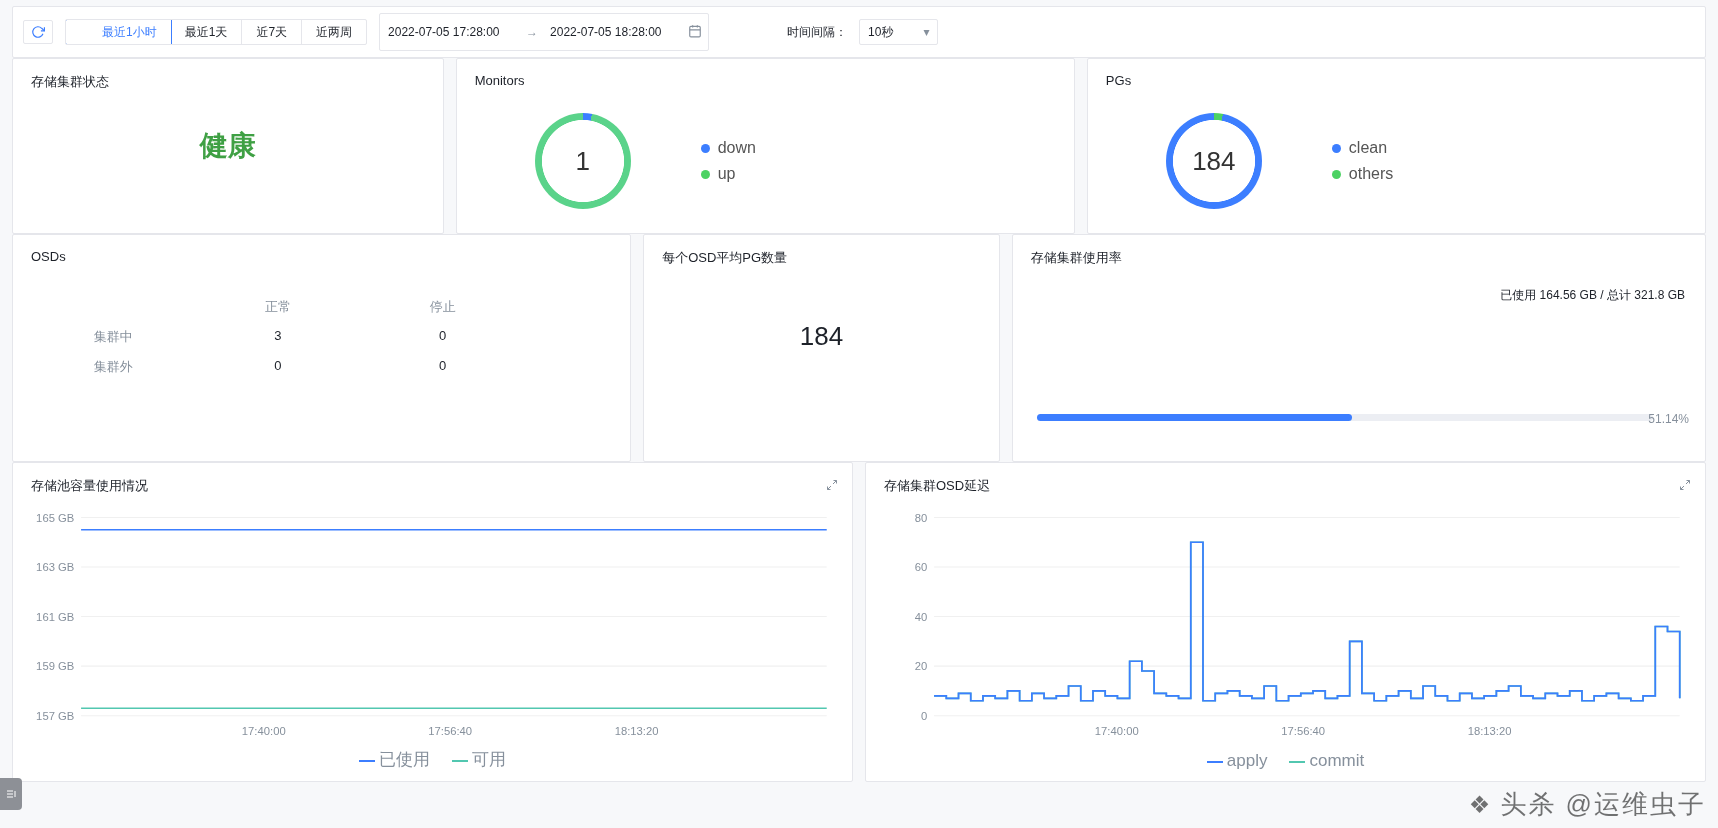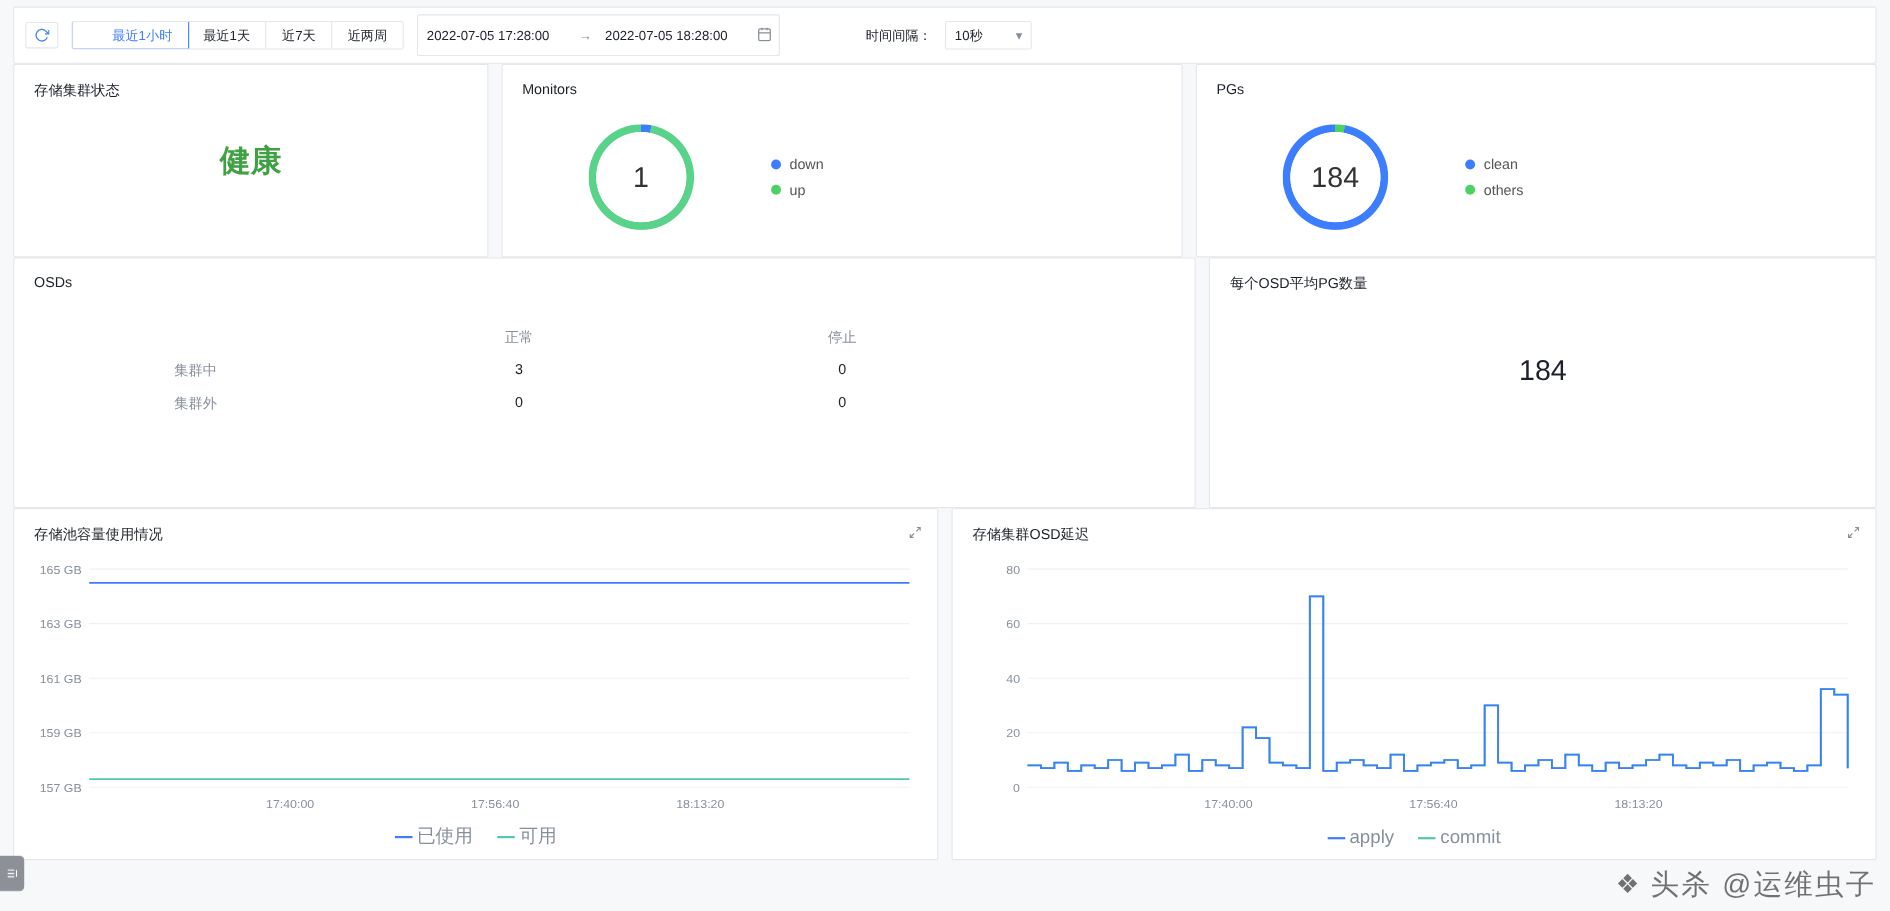--- a/index.html
+++ b/index.html
@@ -41,7 +41,7 @@
   .donut.green-ring{background:radial-gradient(circle, #fff 60%, transparent 61%), conic-gradient(var(--blue) 0 3%, #5ad38a 3% 100%);}
   .donut.blue-ring{background:radial-gradient(circle, #fff 60%, transparent 61%), conic-gradient(var(--green) 0 3%, var(--blue) 3% 100%);}
   .legend{display:flex;flex-direction:column;gap:8px;}
-  .legend .item{display:flex;align-items:center;gap:8px;font-size:13px;color:#555;}
+  .legend .item{display:flex;align-items:center;gap:8px;font-size:16px;color:#555;}
   .dot{width:9px;height:9px;border-radius:50%;display:inline-block;}
   .dot.blue{background:var(--blue);} .dot.green{background:var(--green);}
   

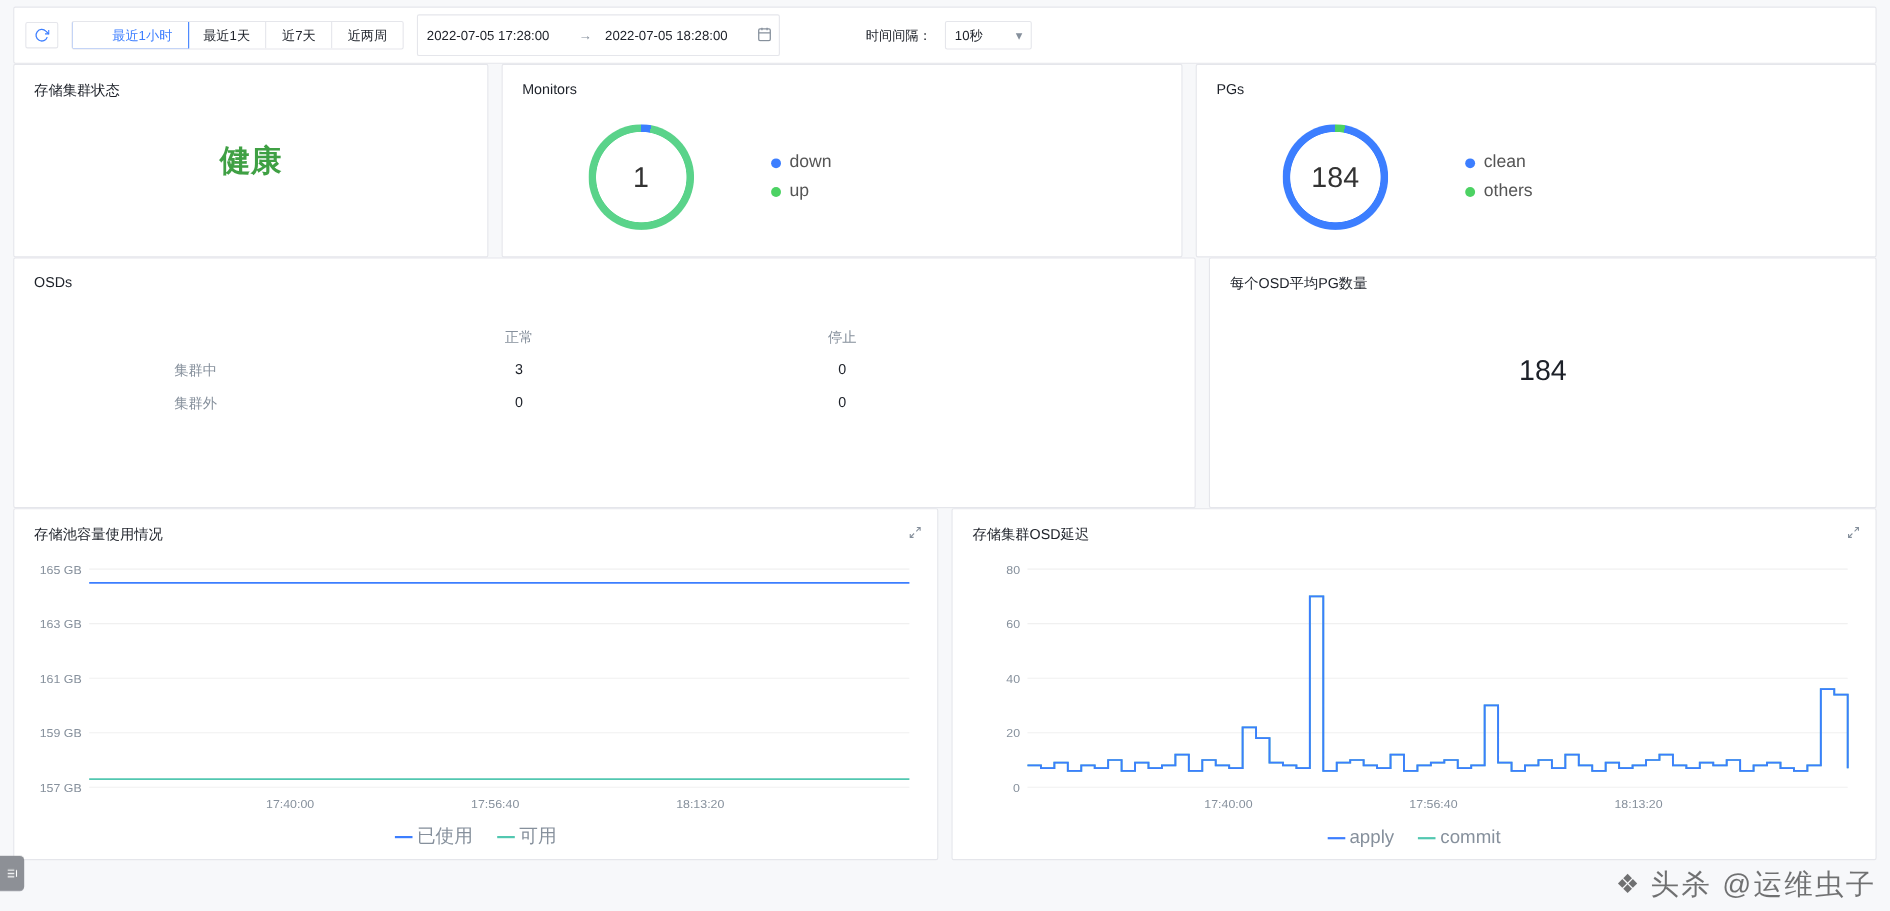--- a/index.html
+++ b/index.html
@@ -162,6 +162,14 @@
     <div class="card" style="flex:0.85">
       <div class="title">每个OSD平均PG数量</div>
       <div class="big-num">184</div>
+    </div>
+    <div class="card" style="flex:1.75">
+      <div class="title">存储集群使用率</div>
+      <div class="usage-text">已使用 164.56 GB / 总计 321.8 GB</div>
+      <div class="progress">
+          <div id="usage-bar" style="width: 51.14%;"></div>
+        </div>
+      <div class="pct">51.14%</div>
     </div>
   </div>
 

